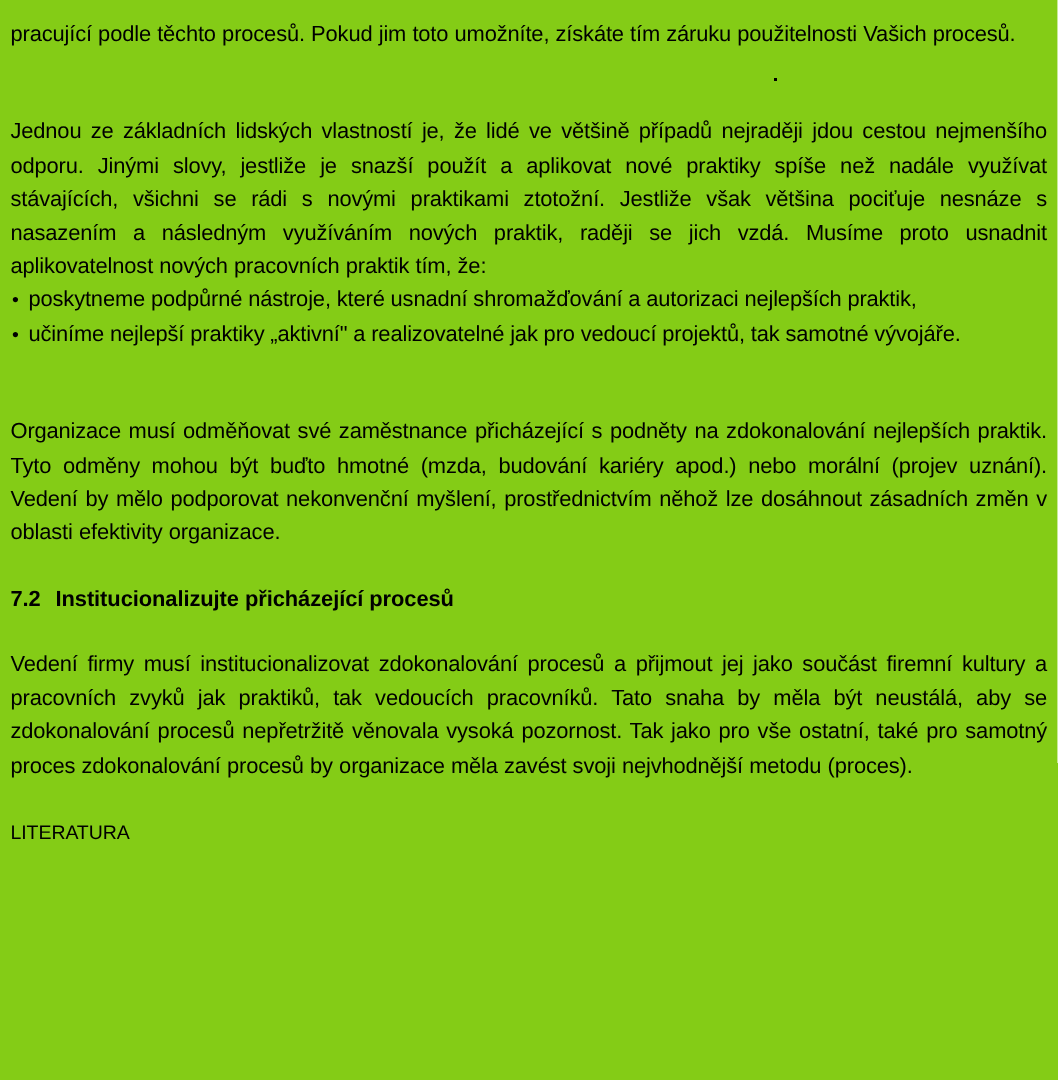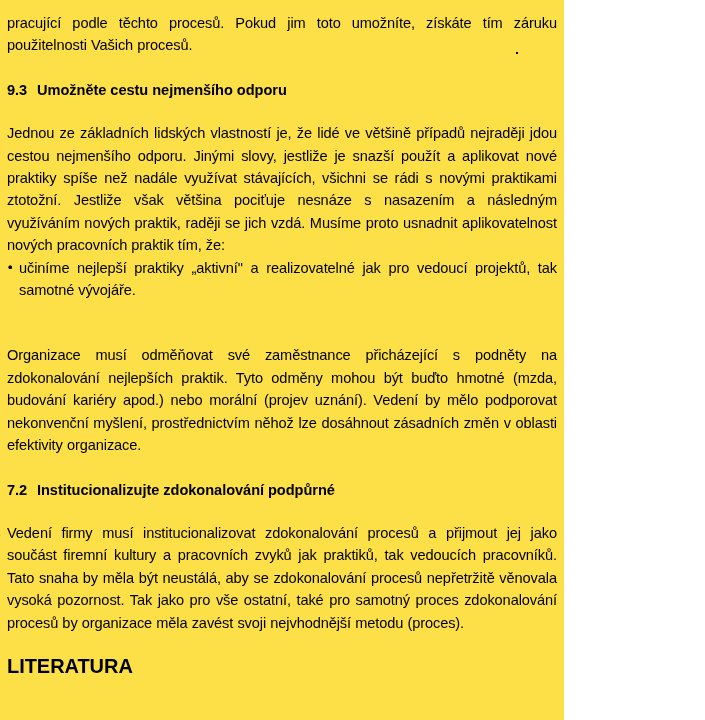--- a/index.html
+++ b/index.html
@@ -16,10 +16,10 @@
 
   #page {
     position: relative;
-    width: 564px;
+    width: 705px;
     height: 720px;
     overflow: hidden;
-    background: #fde047;
+    background: #84cc16;
     box-sizing: border-box;
     padding: 0 7px 0 7px;
   }

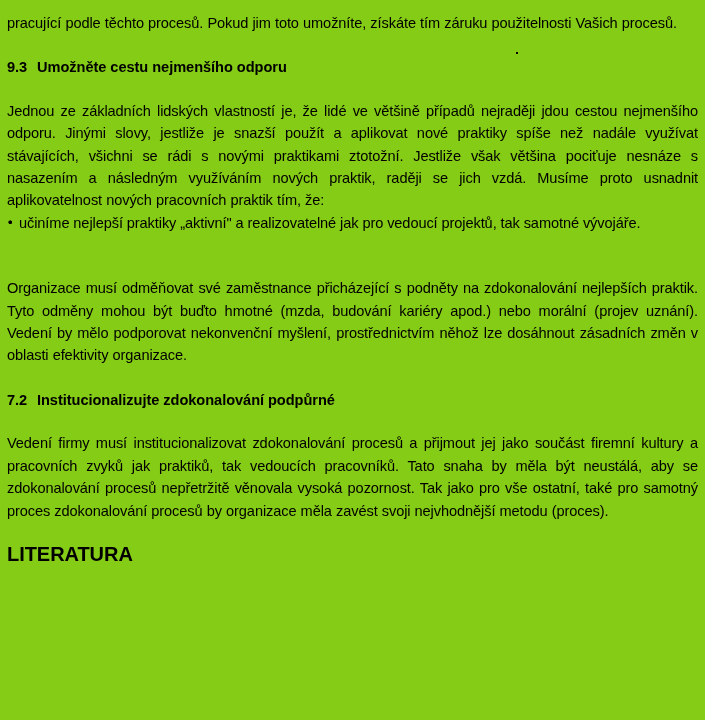--- a/index.html
+++ b/index.html
@@ -117,9 +117,6 @@
 
   <div class="spacer-lg"></div>
 
-  <h2 class="heading">
-    <span class="num">9.3</span><span>Umožněte cestu nejmenšího odporu</span>
-  </h2>
 
   <div class="spacer-md"></div>
 

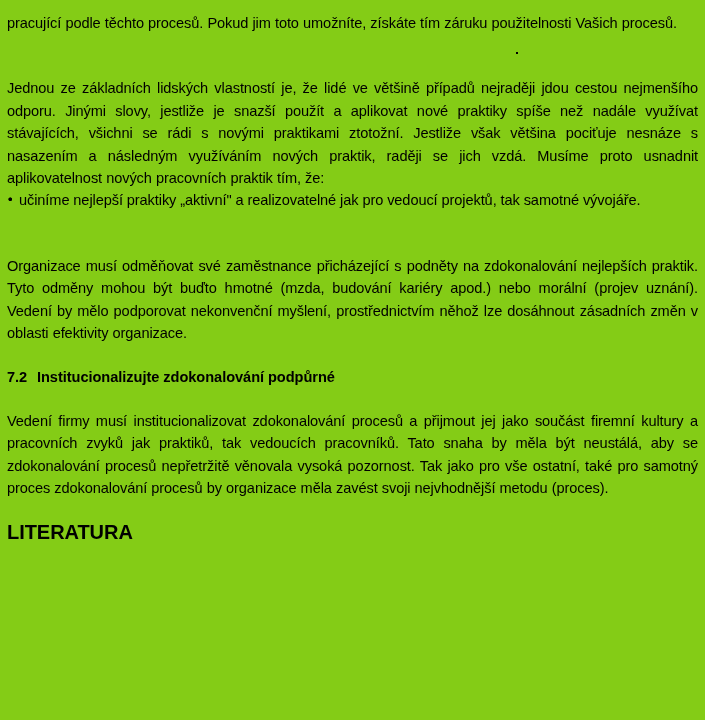--- a/index.html
+++ b/index.html
@@ -125,6 +125,7 @@
   <ul class="bullets">
     <li>
       <span class="bullet-dot">•</span>
+      <span>poskytneme podpůrné nástroje, které usnadní shromažďování a autorizaci nejlepších praktik,</span>
     </li>
     <li>
       <span class="bullet-dot">•</span>

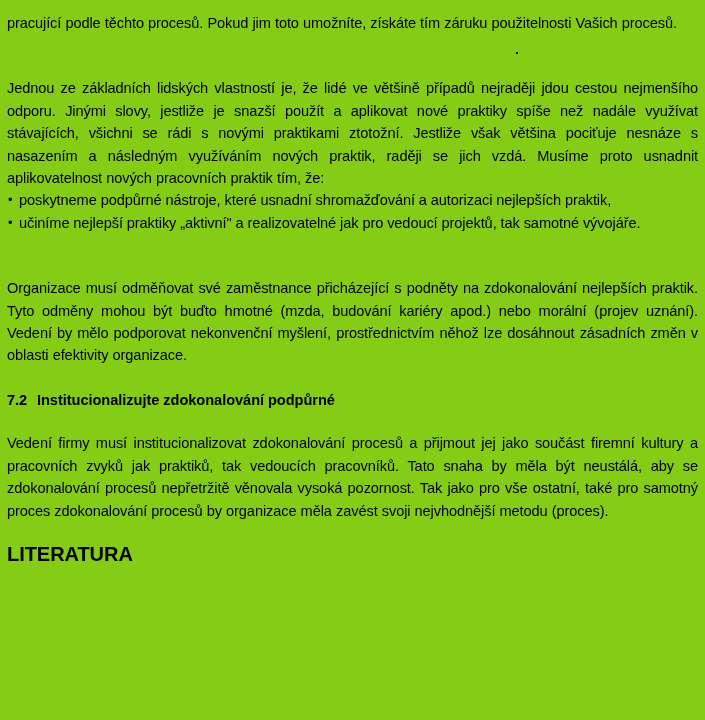--- a/index.html
+++ b/index.html
@@ -143,7 +143,7 @@
   <div class="spacer-lg"></div>
 
   <h2 class="heading">
-    <span class="num">7.2</span><span>Institucionalizujte zdokonalování podpůrné</span>
+    <span class="num">7.2</span><span>Institucionalizujte přicházející procesů</span>
   </h2>
 
   <div class="spacer-md"></div>

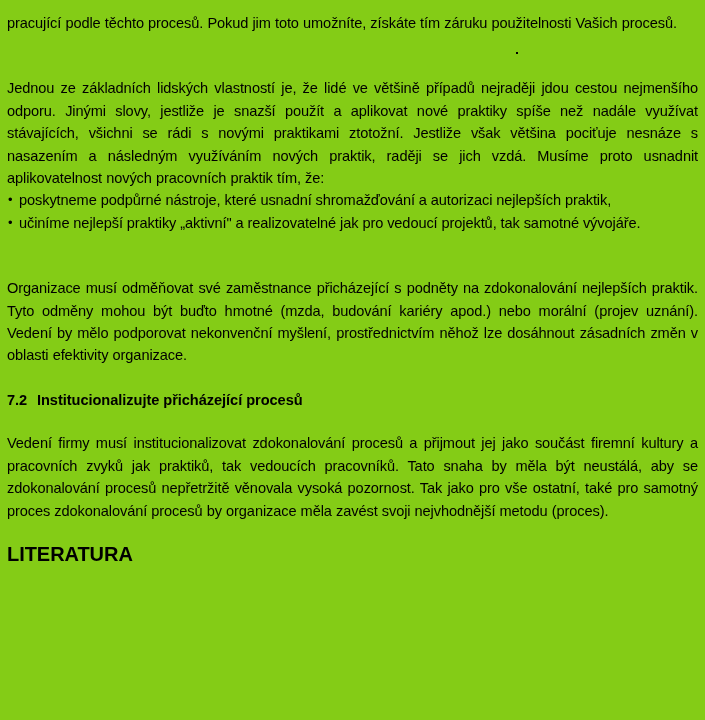--- a/index.html
+++ b/index.html
@@ -76,9 +76,9 @@
   }
 
   .lit-title {
-    font-size: 20px;
+    font-size: 13px;
     line-height: 21px;
-    font-weight: bold;
+    font-weight: normal;
     margin: 0;
     letter-spacing: -0.05px;
   }

